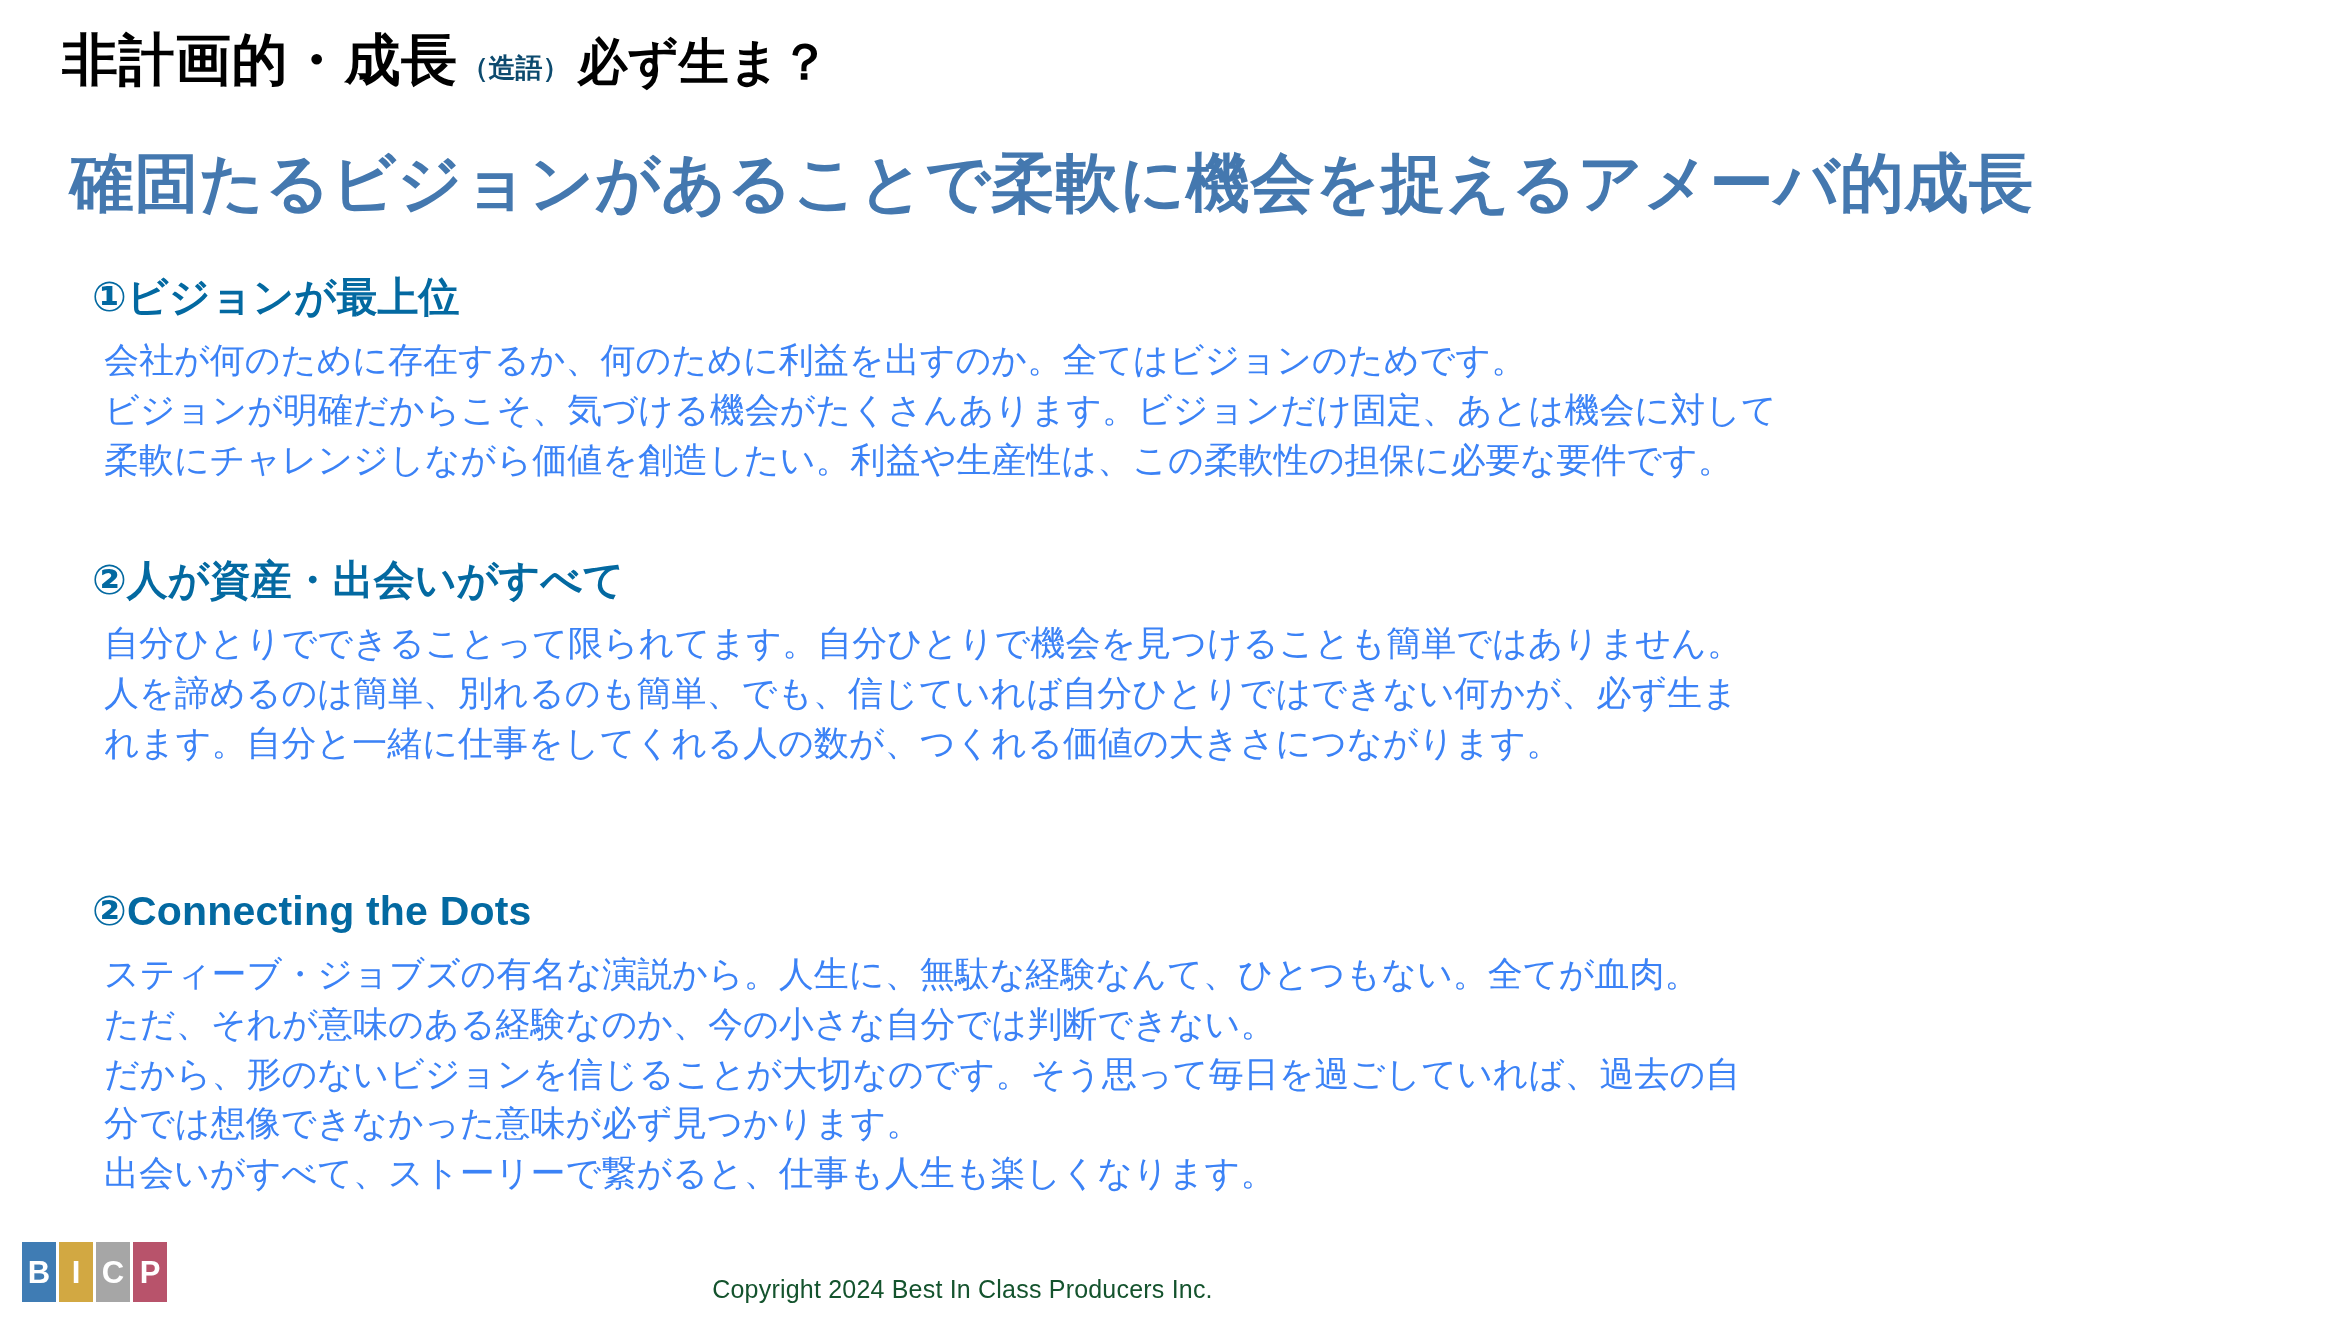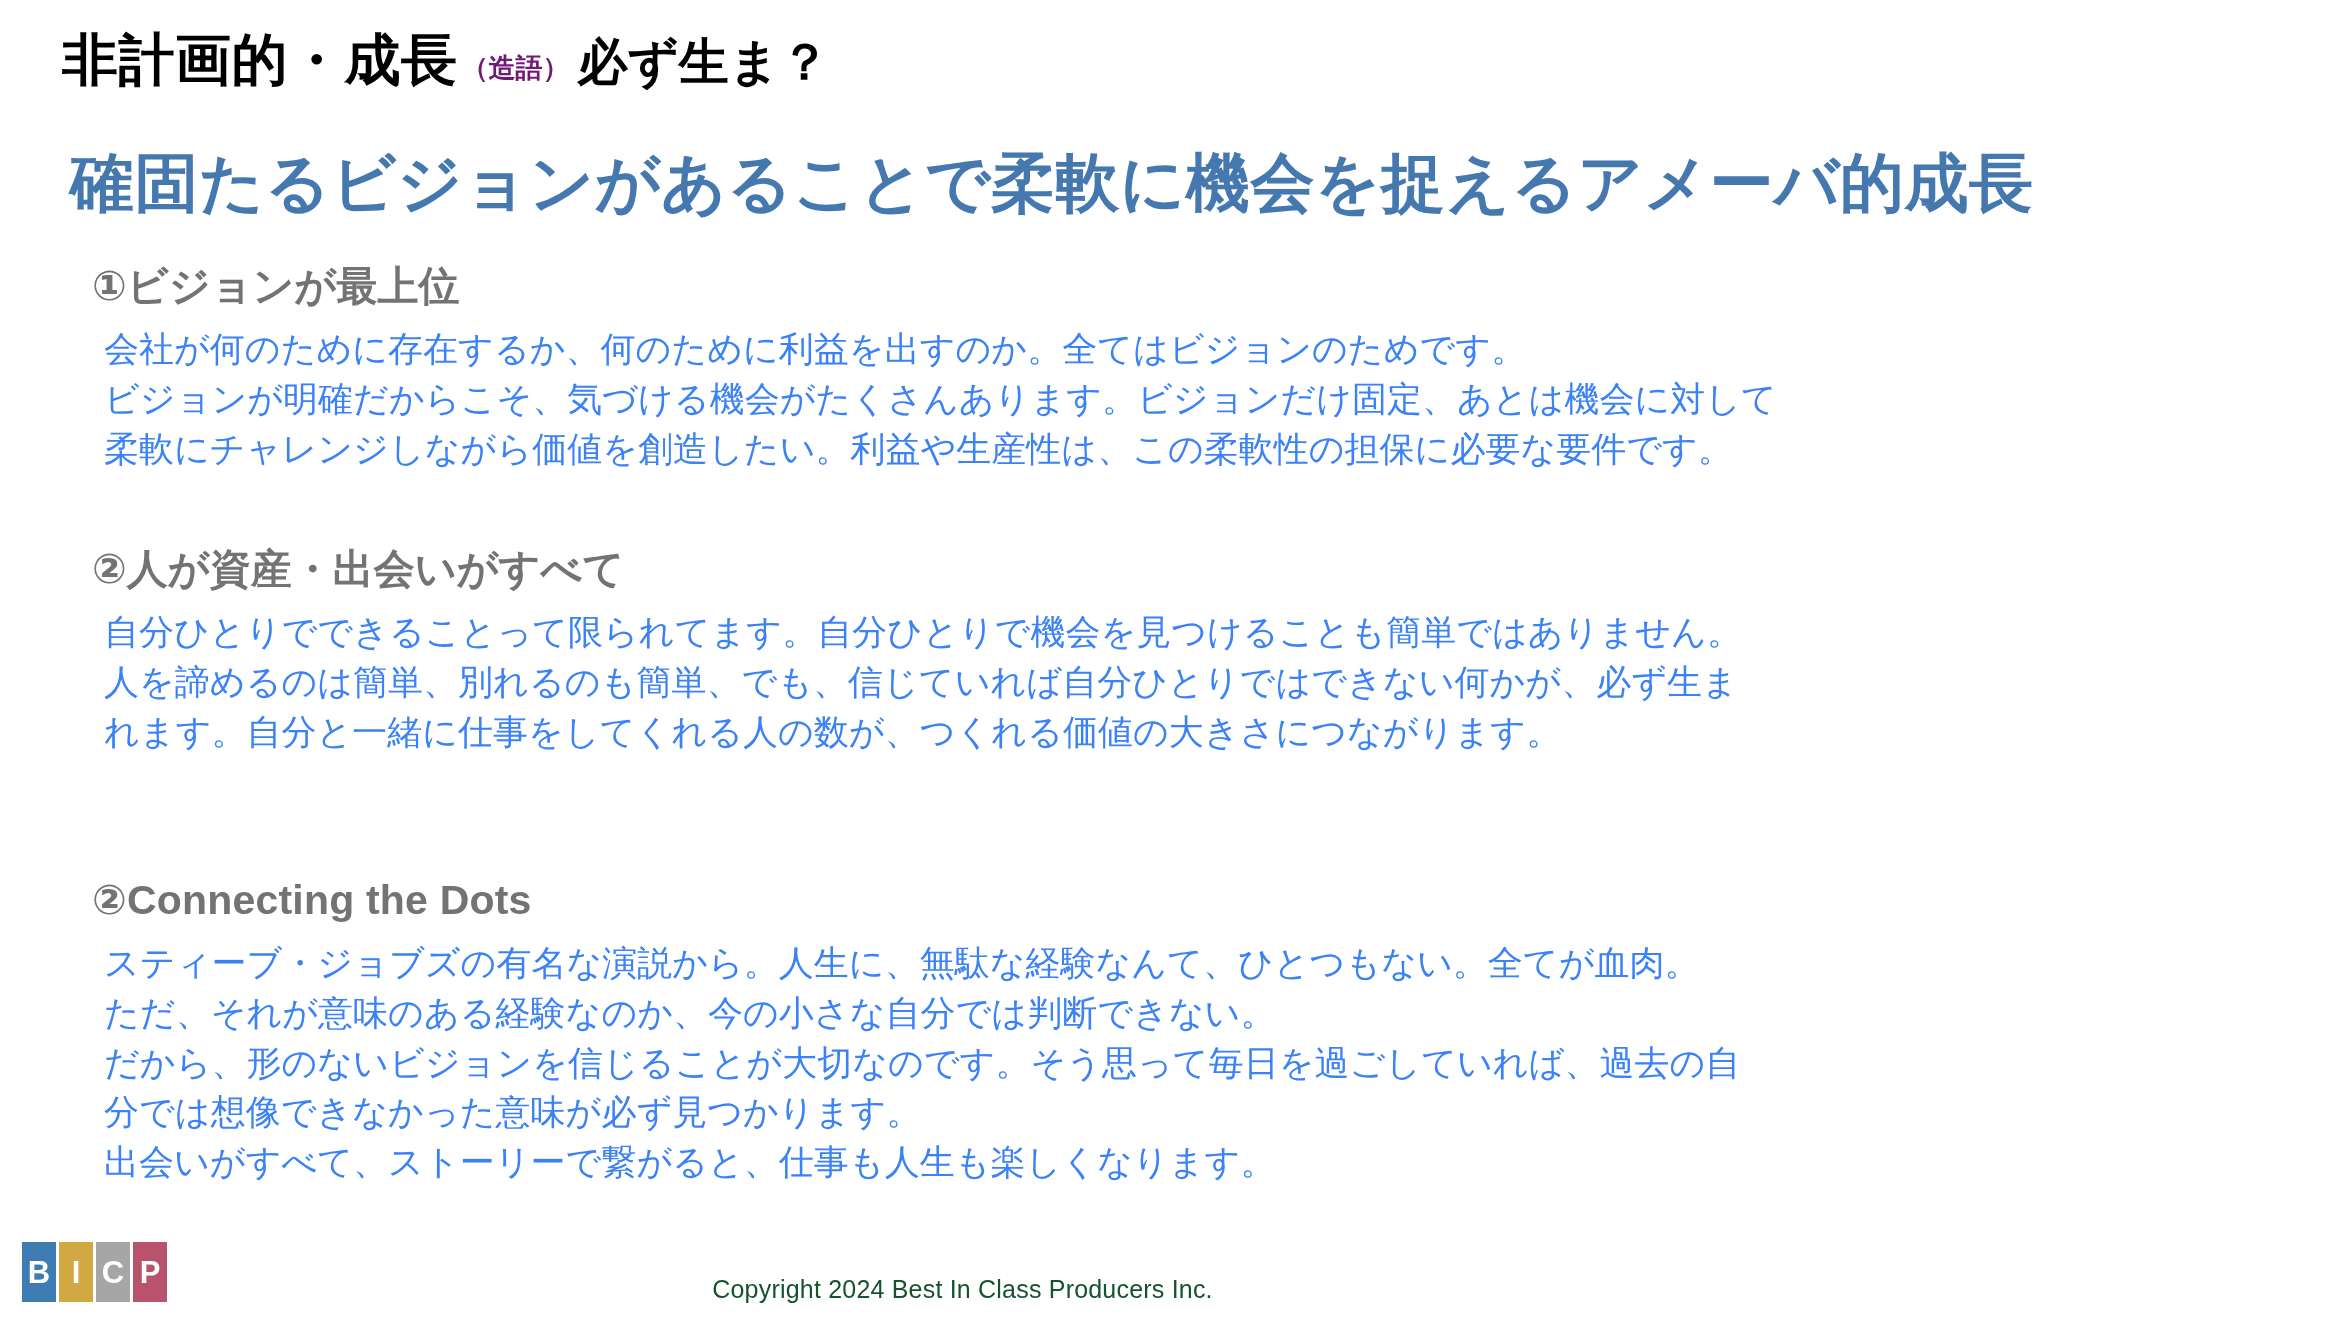--- a/index.html
+++ b/index.html
@@ -44,7 +44,7 @@
   .title-paren {
     font-size: 27px;
     font-weight: 700;
-    color: #701a75;
+    color: #0c4a6e;
     line-height: 1;
     margin-left: 4px;
     margin-right: 2px;

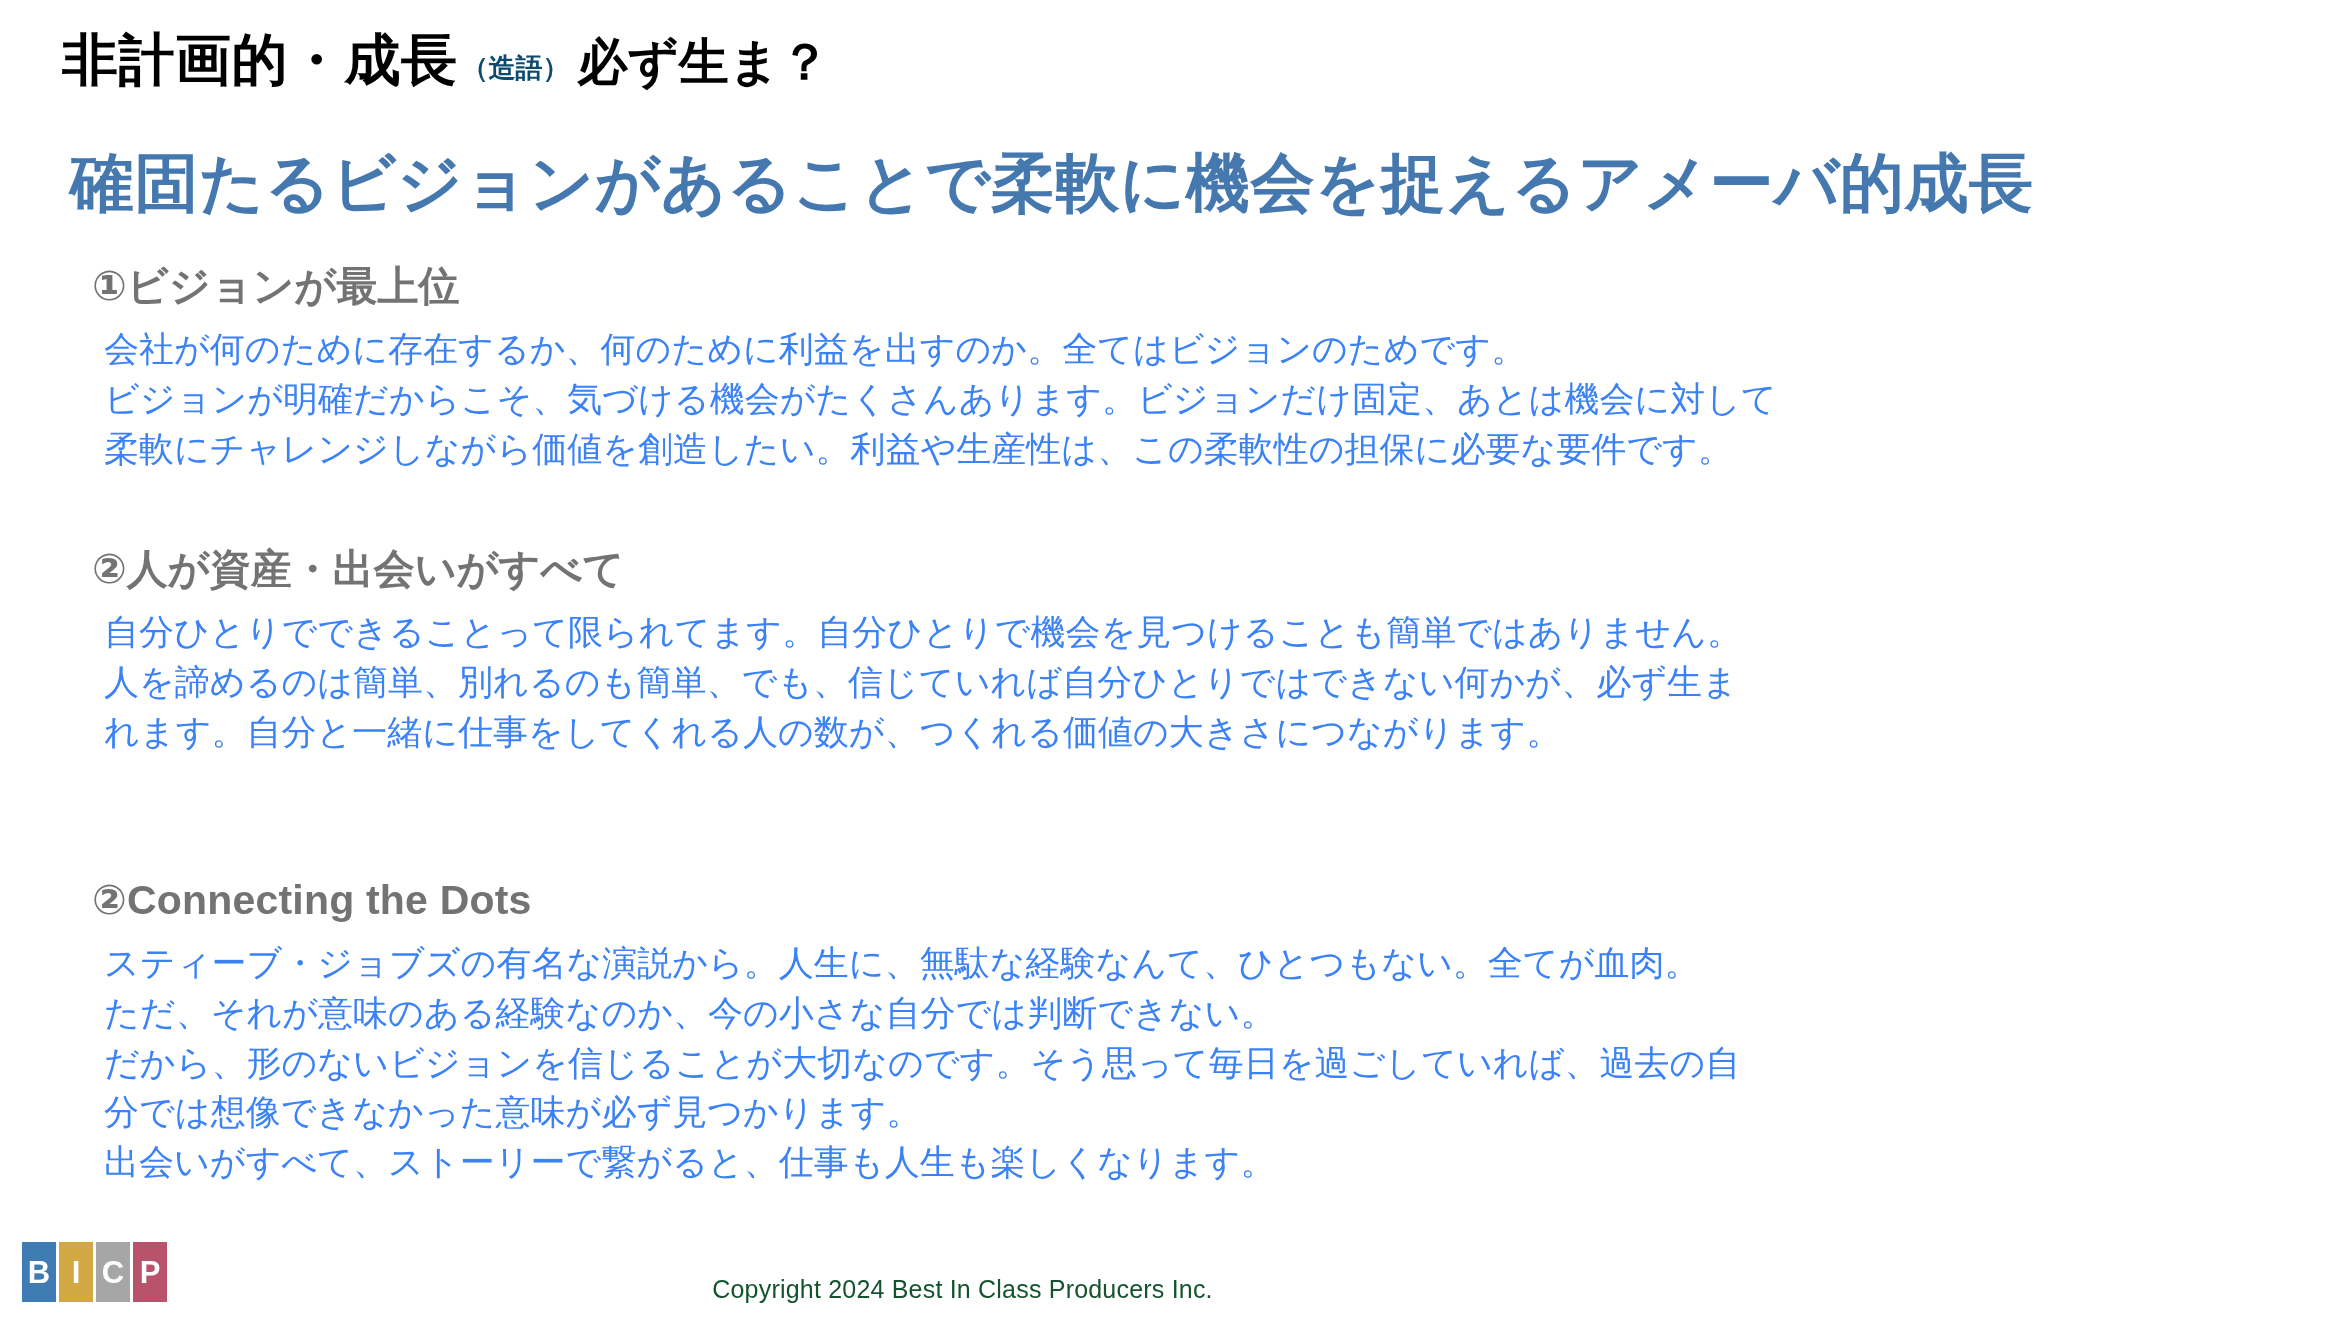--- a/index.html
+++ b/index.html
@@ -85,9 +85,9 @@
   .section-heading {
     font-size: 41px;
     font-weight: 700;
-    color: #737373;
+    color: #0369a1;
     line-height: 1.15;
-    margin: 1px 0 14px 0;
+    margin: 12px 0 14px 0;
     white-space: nowrap;
   }
   .section-3 .section-heading {

